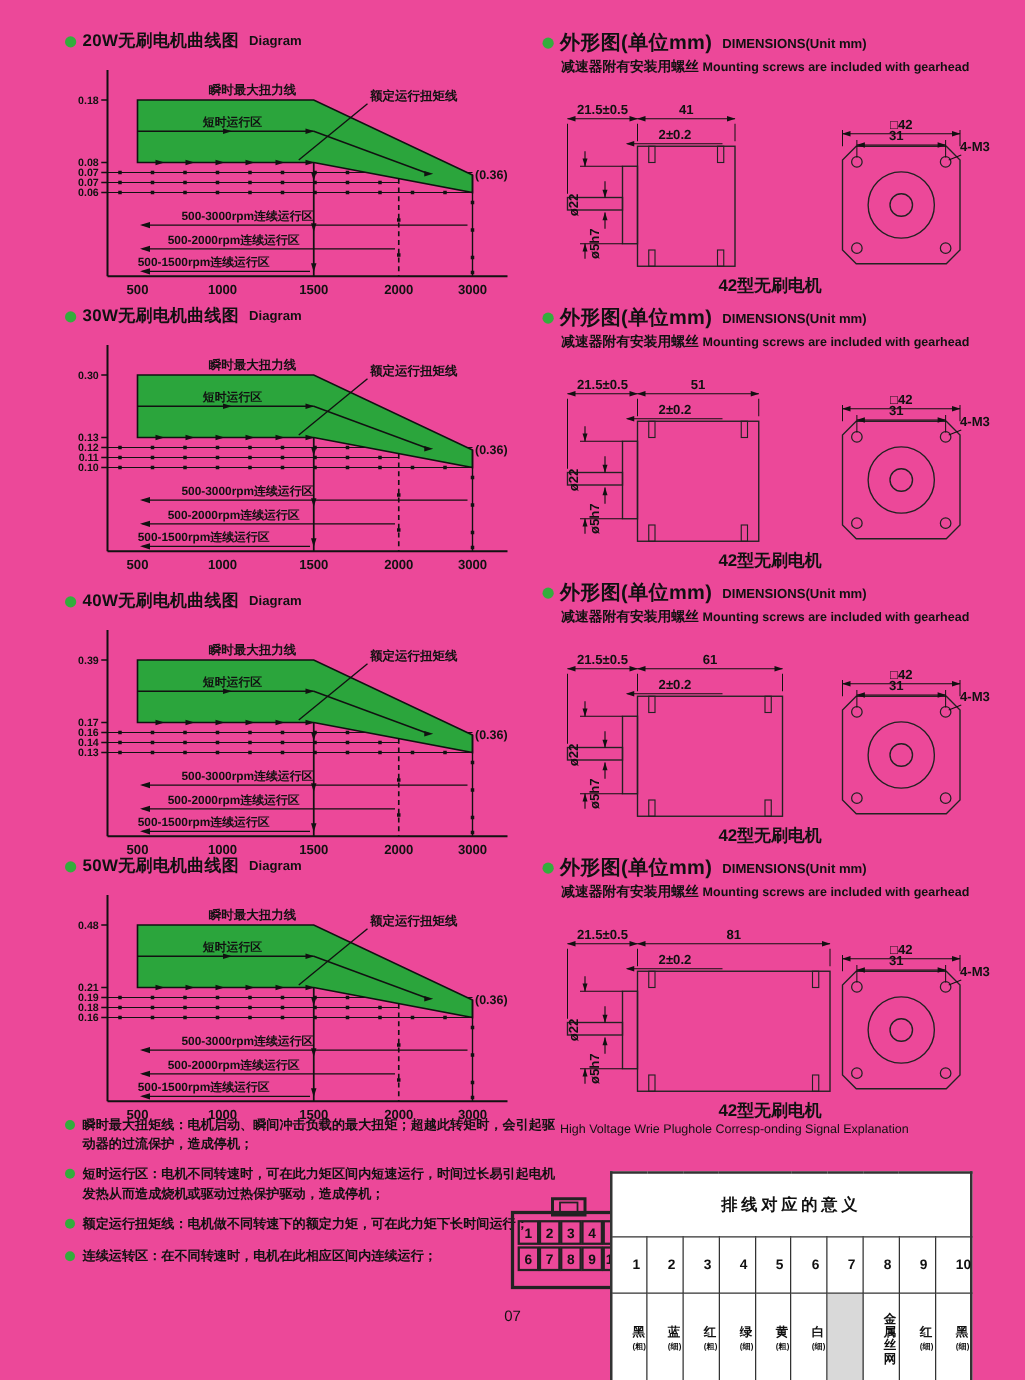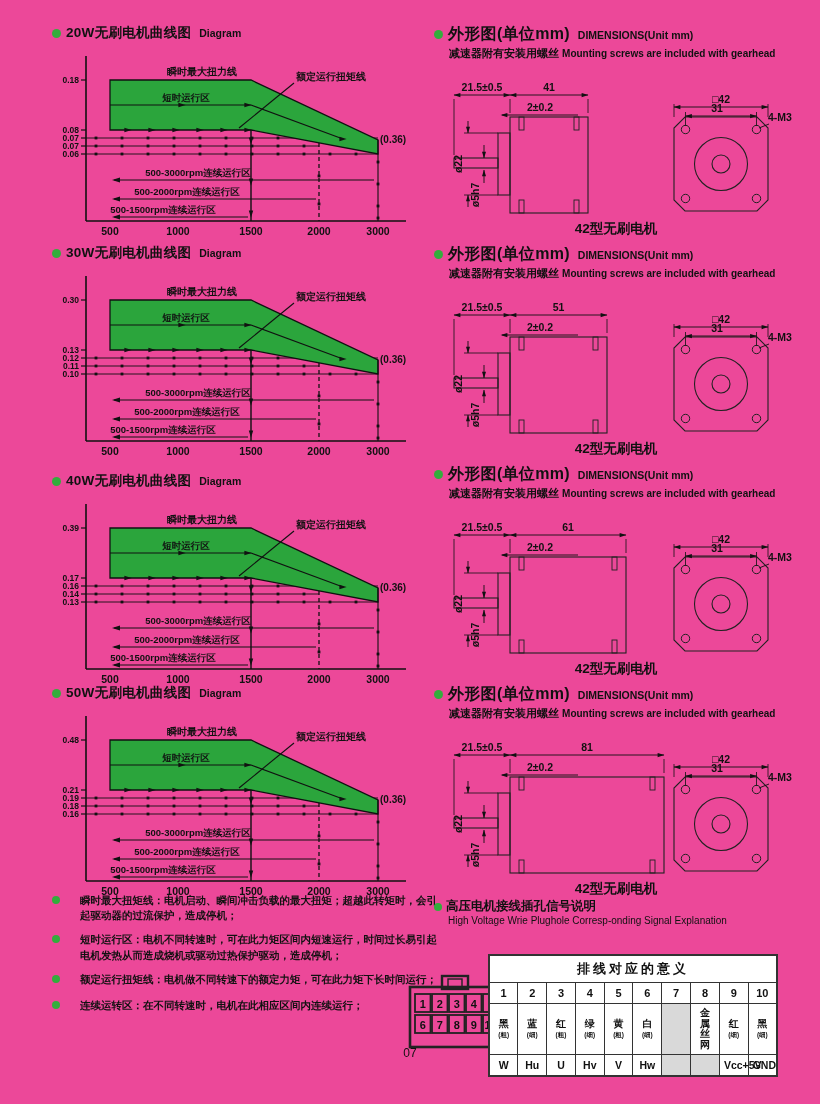--- a/index.html
+++ b/index.html
@@ -19,7 +19,7 @@
   svg.chart,svg.dim{display:block;margin-top:2px}
   svg text{font-family:"Liberation Sans","DejaVu Sans",sans-serif}
   .notes{position:absolute;left:52px;top:893px;width:392px}
-  .note{display:flex;gap:20px;margin-bottom:9px}
+  .note{display:flex;gap:6px;margin-bottom:9px}
   .note .dot{width:8px;height:8px;margin-top:3px}
   .note p{font-size:10.5px;font-weight:bold;line-height:1.45}
   .wiring{position:absolute;left:408px;top:898px;width:404px}

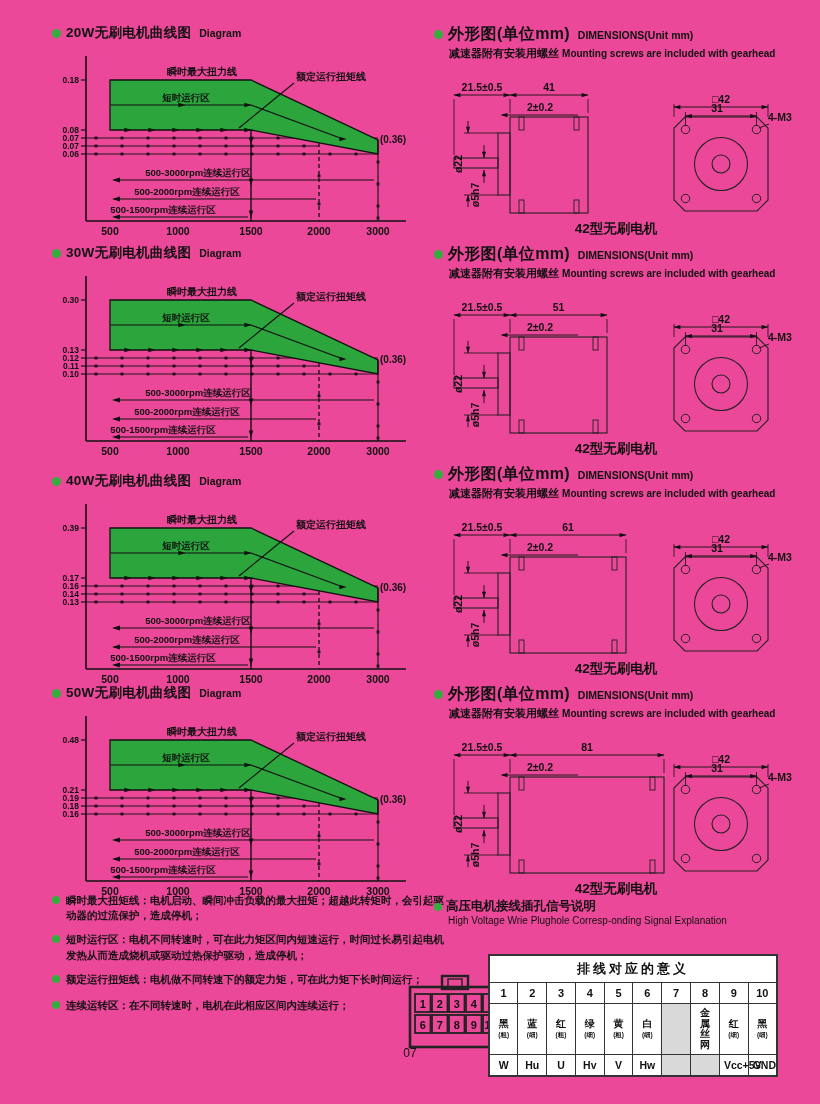--- a/index.html
+++ b/index.html
@@ -736,10 +736,6 @@
   </div>
 
   <div class="wiring">
-    <div class="w-title">
-      <span class="dot"></span>
-      <span>高压电机接线插孔信号说明</span>
-    </div>
     <div class="w-sub">High Voltage Wrie Plughole Corresp-onding Signal Explanation</div>
     <div class="w-body">
       <svg class="connector" width="96" height="76" viewBox="0 0 96 76">

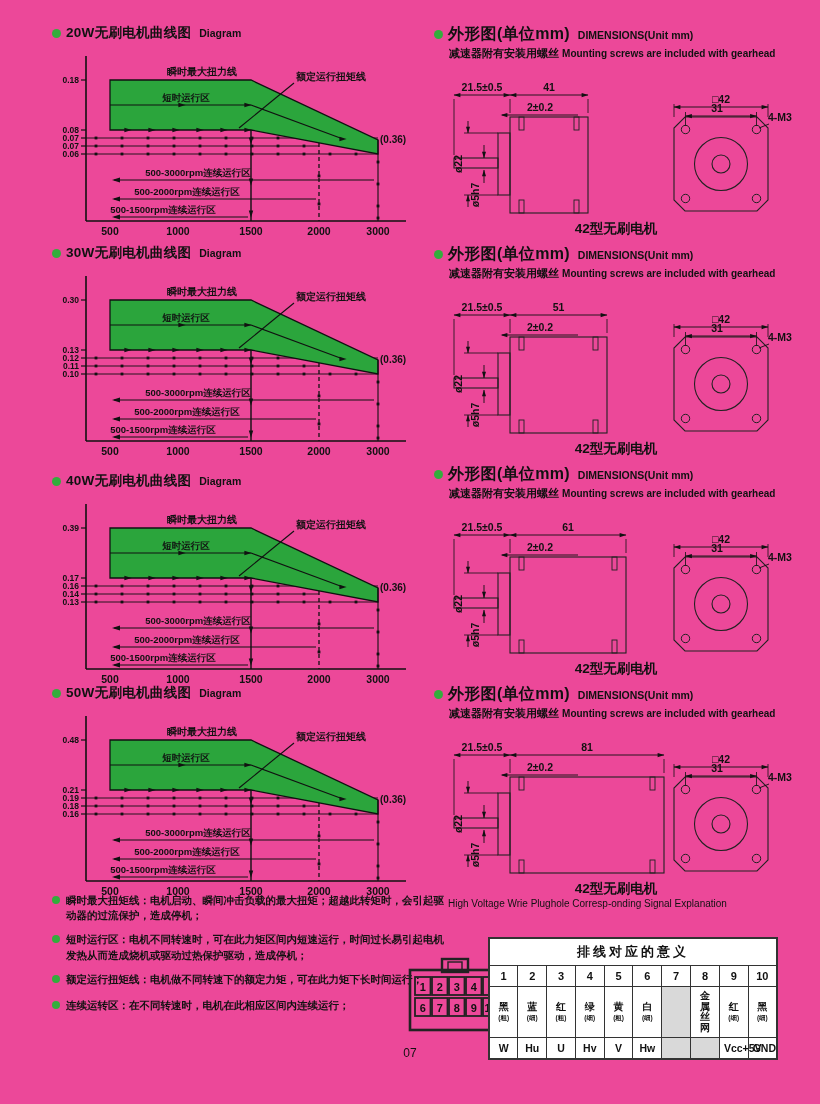--- a/index.html
+++ b/index.html
@@ -29,7 +29,7 @@
   .w-body{position:relative;height:135px}
   svg.connector{position:absolute;left:0;top:48px}
   table.wtable{position:absolute;left:80px;top:28px;width:290px;border-collapse:collapse;table-layout:fixed;border:2px solid #333;background:#fff}
-  .wtable td{border:1.5px solid #333;text-align:center;font-weight:bold;padding:4px;vertical-align:middle}
+  .wtable td{border:1.5px solid #333;text-align:center;font-weight:bold;padding:16px;vertical-align:middle}
   td.th{font-size:13px;height:21px;letter-spacing:3px}
   tr.pins td{font-size:11px;height:19px}
   tr.colors td{font-size:10px;height:28px;line-height:1.05}

